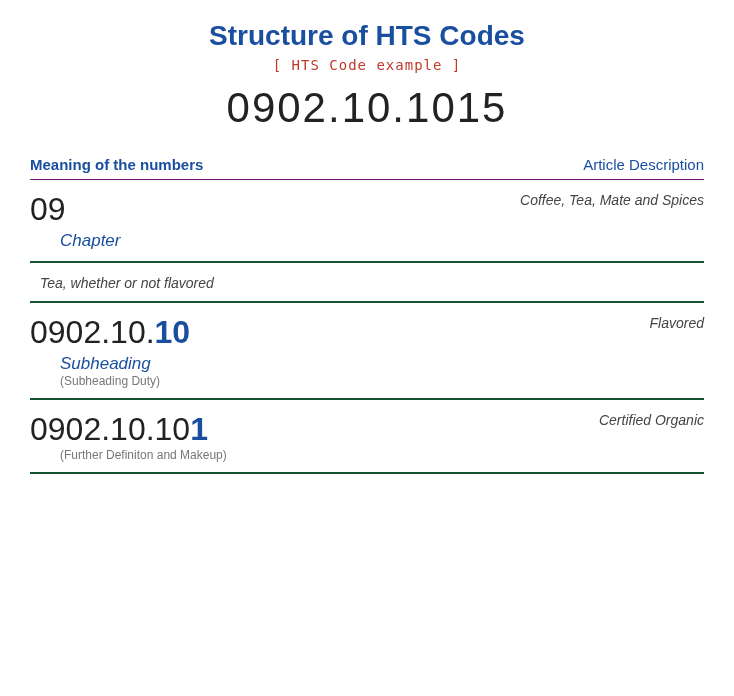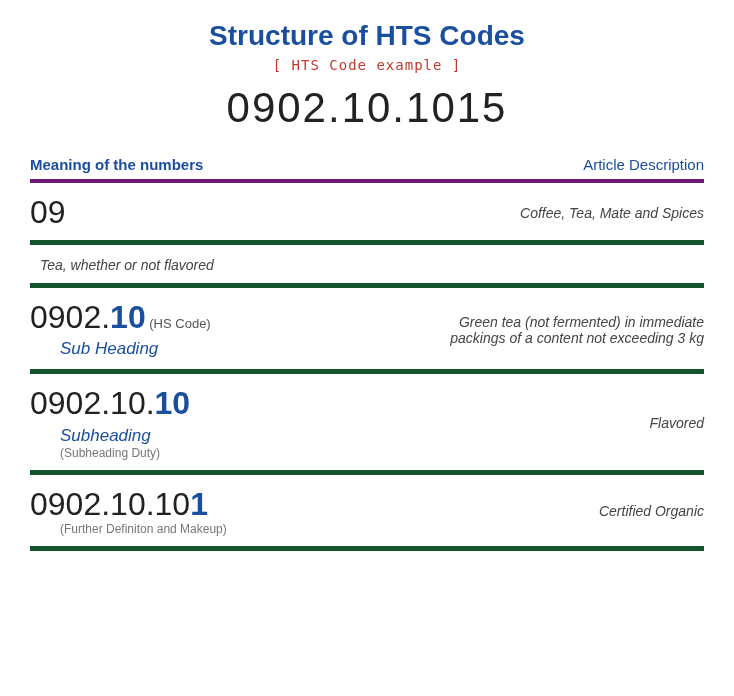--- a/index.html
+++ b/index.html
@@ -38,7 +38,7 @@
       display: flex;
       justify-content: space-between;
       padding: 6px 0;
-      border-bottom: 4px solid #701a75;
+      border-bottom: 1px solid #701a75;
     }
     .table-header .col-left {
       font-weight: bold;

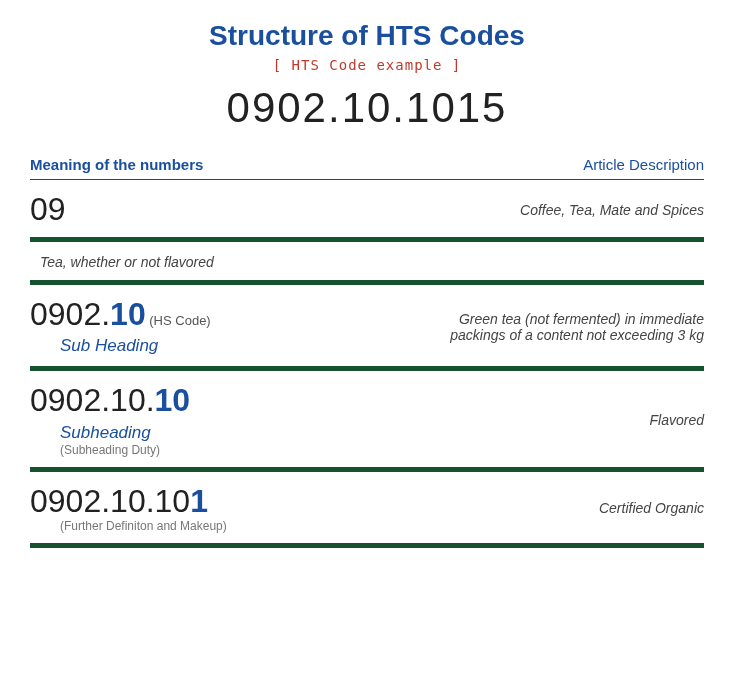--- a/index.html
+++ b/index.html
@@ -53,9 +53,9 @@
     .row {
       display: flex;
       justify-content: space-between;
-      align-items: center;
+      align-items: flex-start;
       padding: 12px 0 10px 0;
-      border-bottom: 5px solid #14532d;
+      border-bottom: 2px solid #14532d;
     }
     .row-left {
       flex: 1;

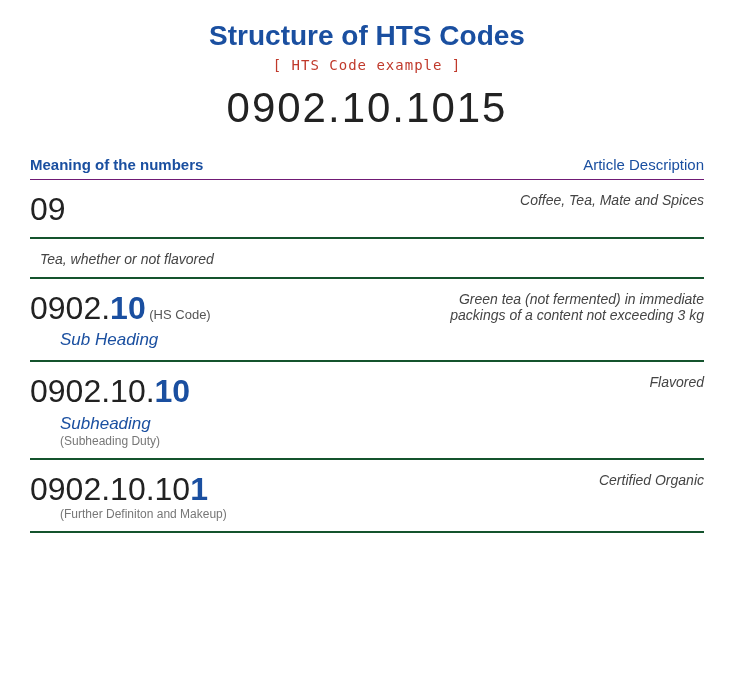--- a/index.html
+++ b/index.html
@@ -113,6 +113,7 @@
     <div class="row">
       <div class="row-left">
         <div class="code-display"><span>09</span><span class="highlight"></span></div>
+        <div class="label-text">Chapter</div>
       </div>
       <div class="row-right">Coffee, Tea, Mate and Spices</div>
     </div>

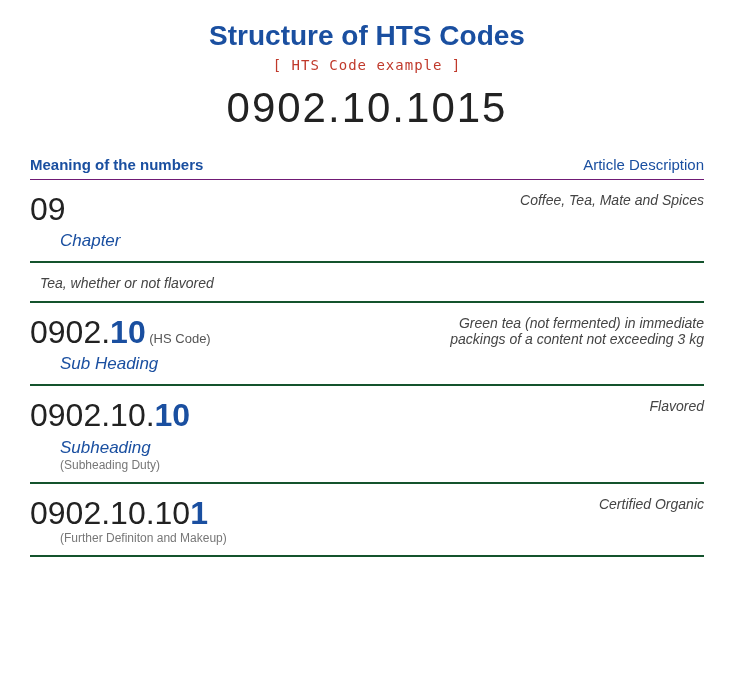--- a/index.html
+++ b/index.html
@@ -122,13 +122,6 @@
     </div>
     <div class="row">
       <div class="row-left">
-        <div class="code-display"><span>0902.</span><span class="highlight">10</span><span class="hs-tag"> (HS Code)</span></div>
-        <div class="label-text">Sub Heading</div>
-      </div>
-      <div class="row-right">Green tea (not fermented) in immediate packings of a content not exceeding 3 kg</div>
-    </div>
-    <div class="row">
-      <div class="row-left">
         <div class="code-display"><span>0902.10.</span><span class="highlight">10</span></div>
         <div class="label-text">Subheading</div>
         <div class="sub-label">(Subheading Duty)</div>

